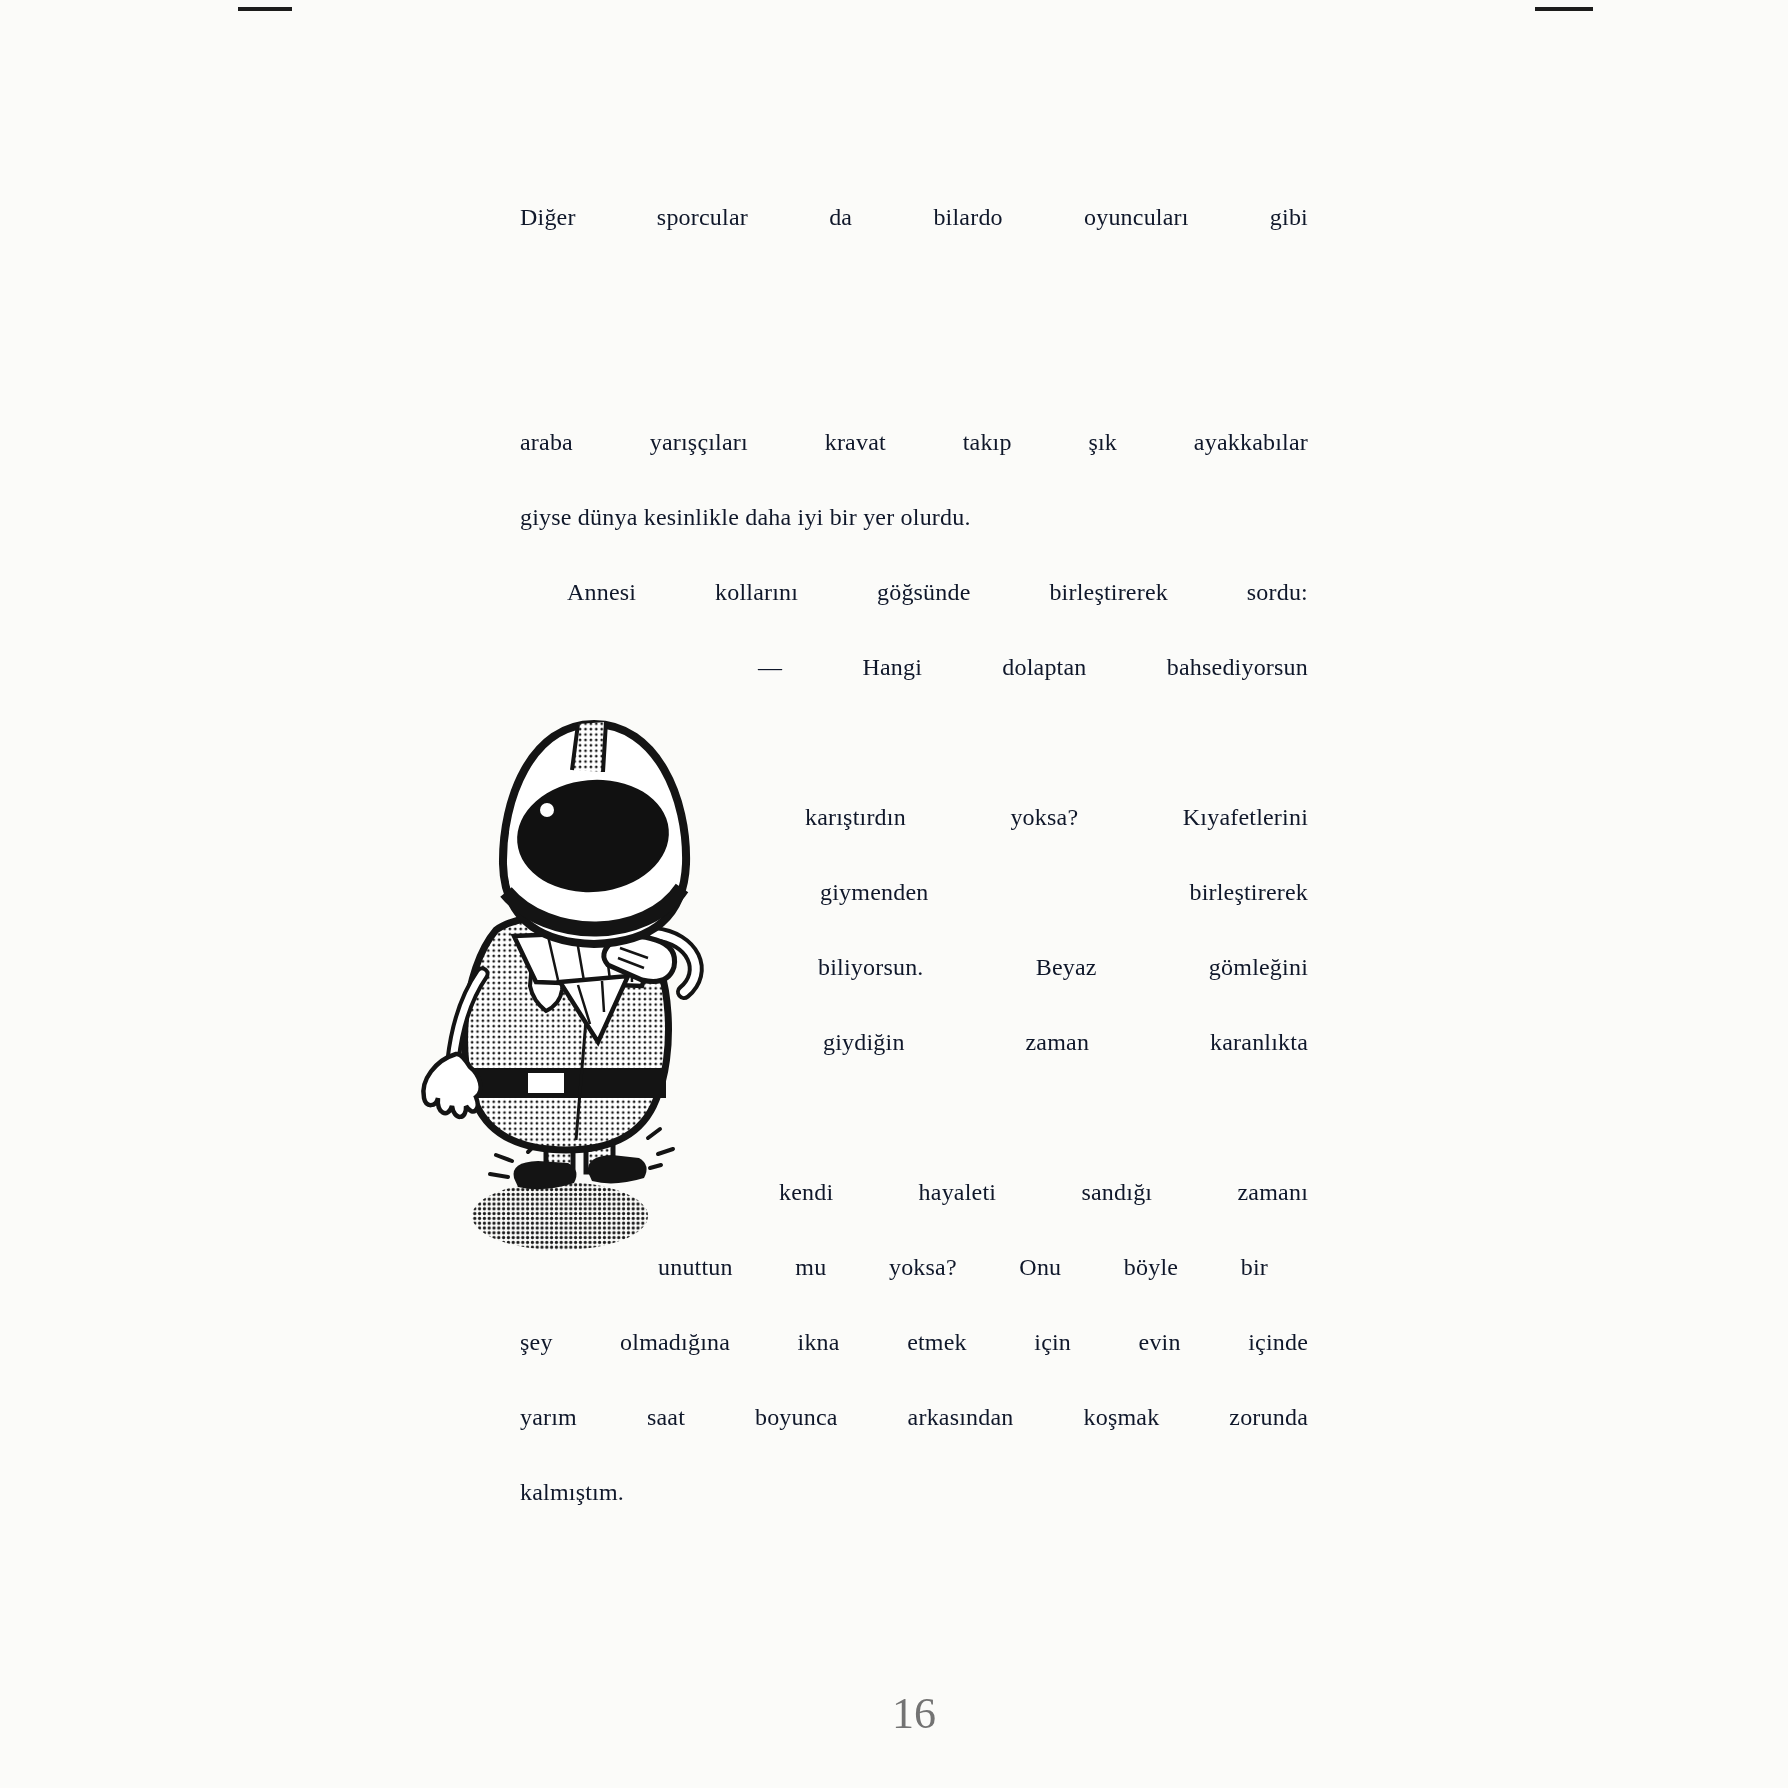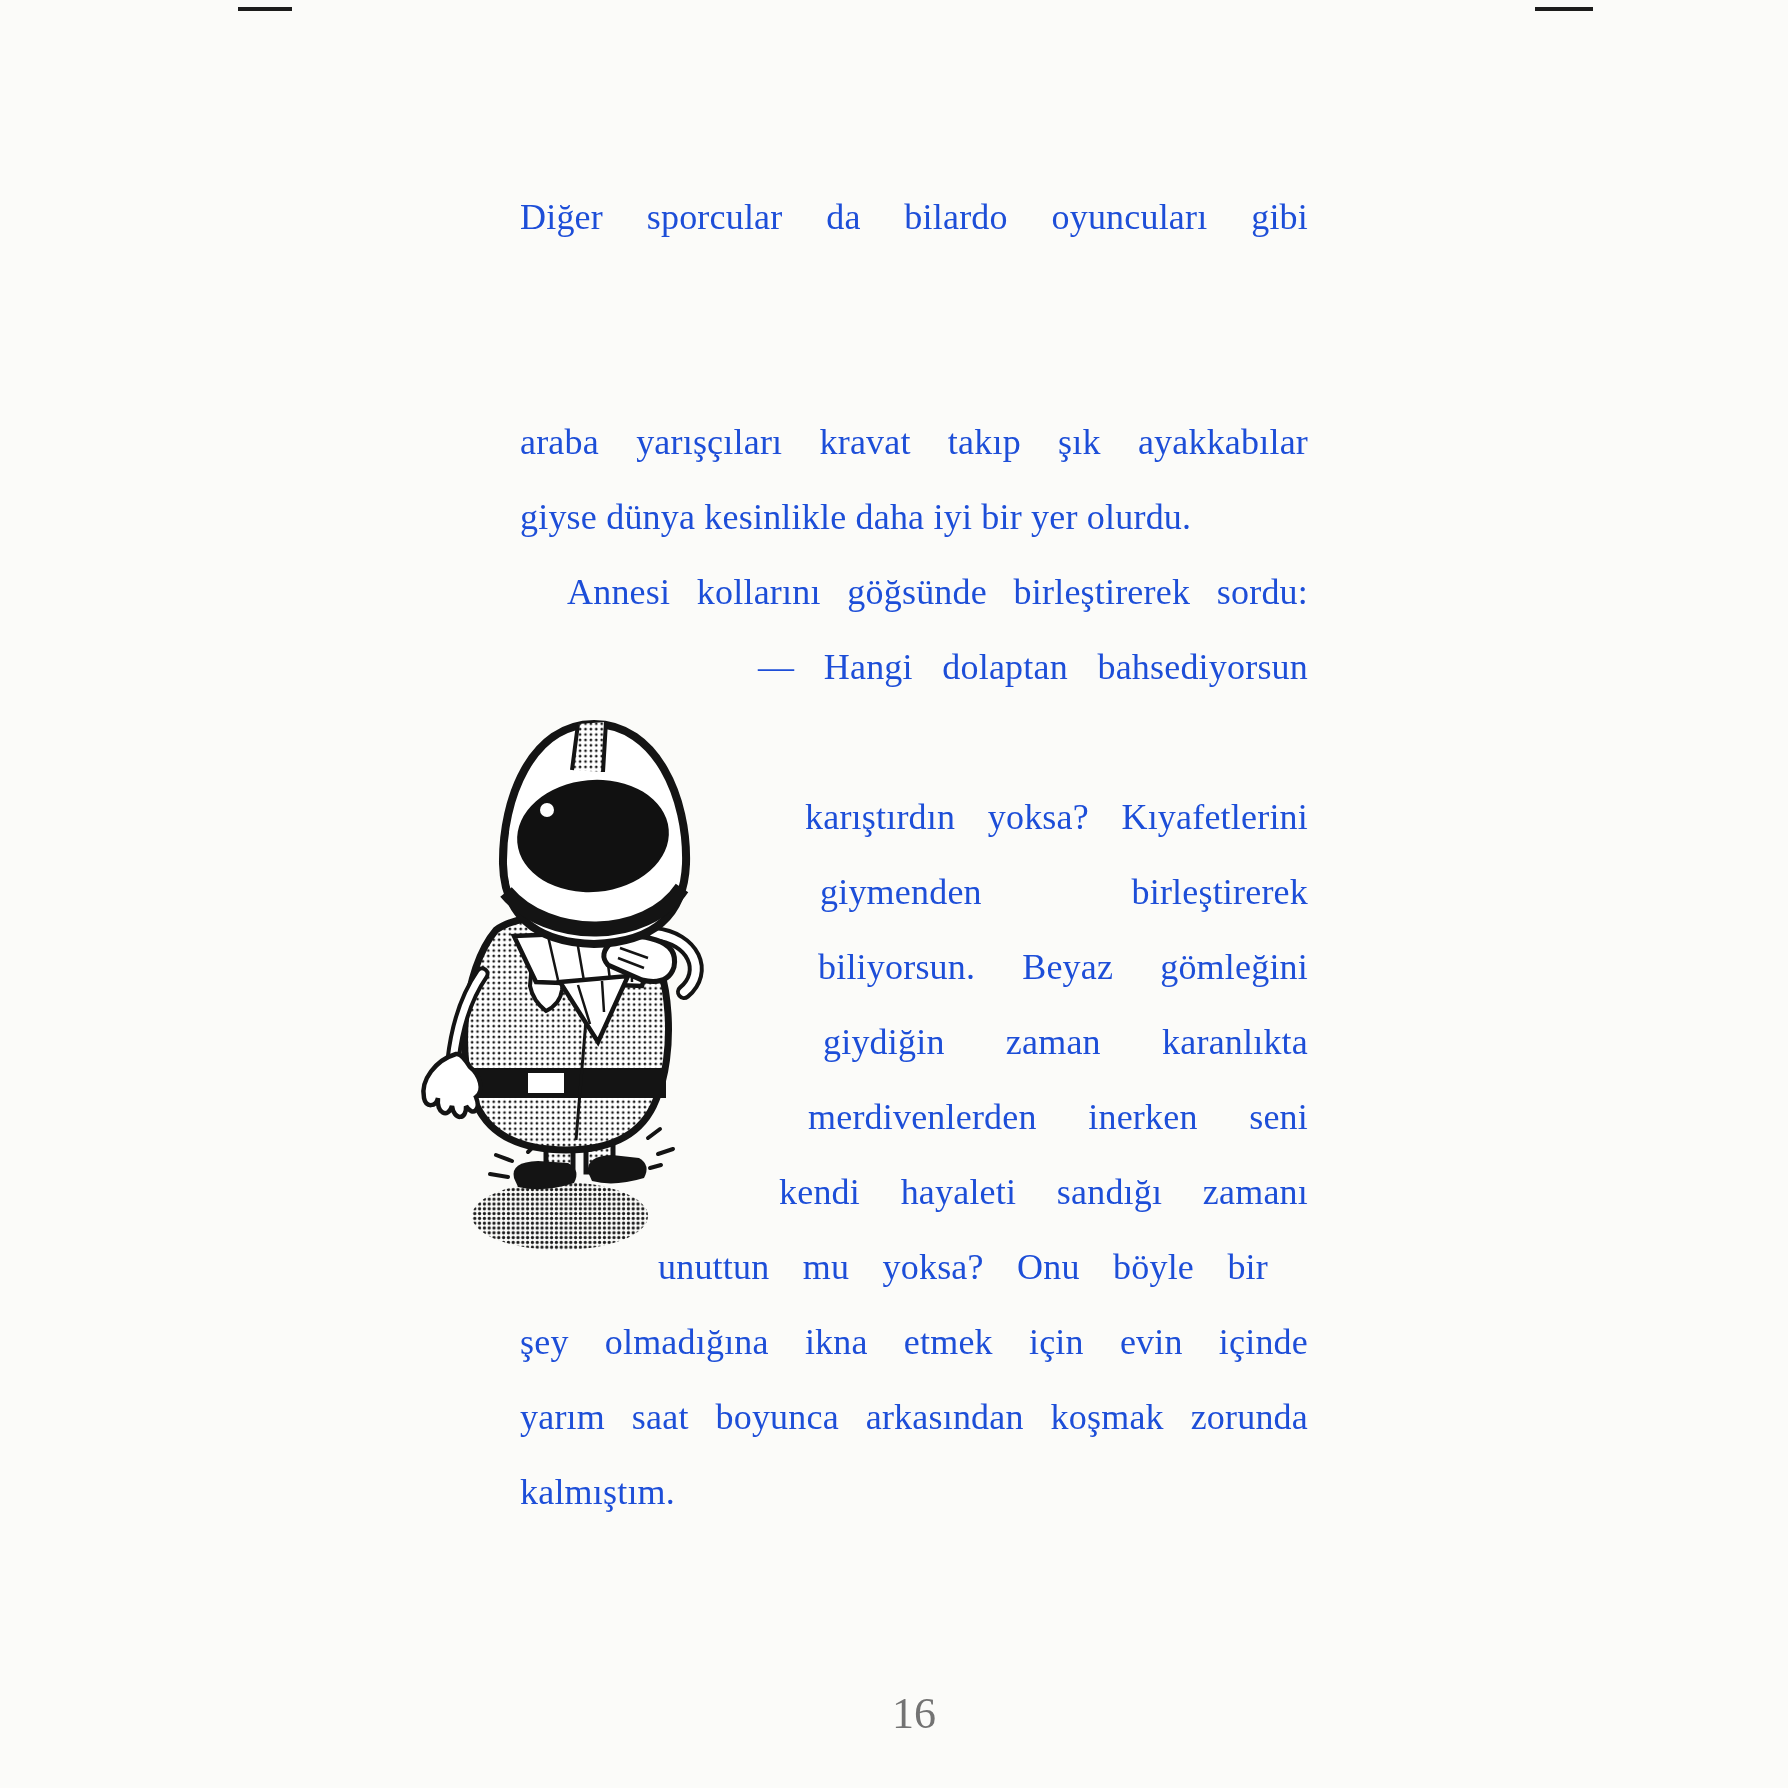--- a/index.html
+++ b/index.html
@@ -20,9 +20,9 @@
   .line {
     position:absolute;
     height:75px; line-height:75px;
-    font-size:36px;
+    font-size:24px;
     letter-spacing:0.2px;
-    color:#1d4ed8;
+    color:#0f172a;
   }
   .j { text-align:justify; text-align-last:justify; }
 

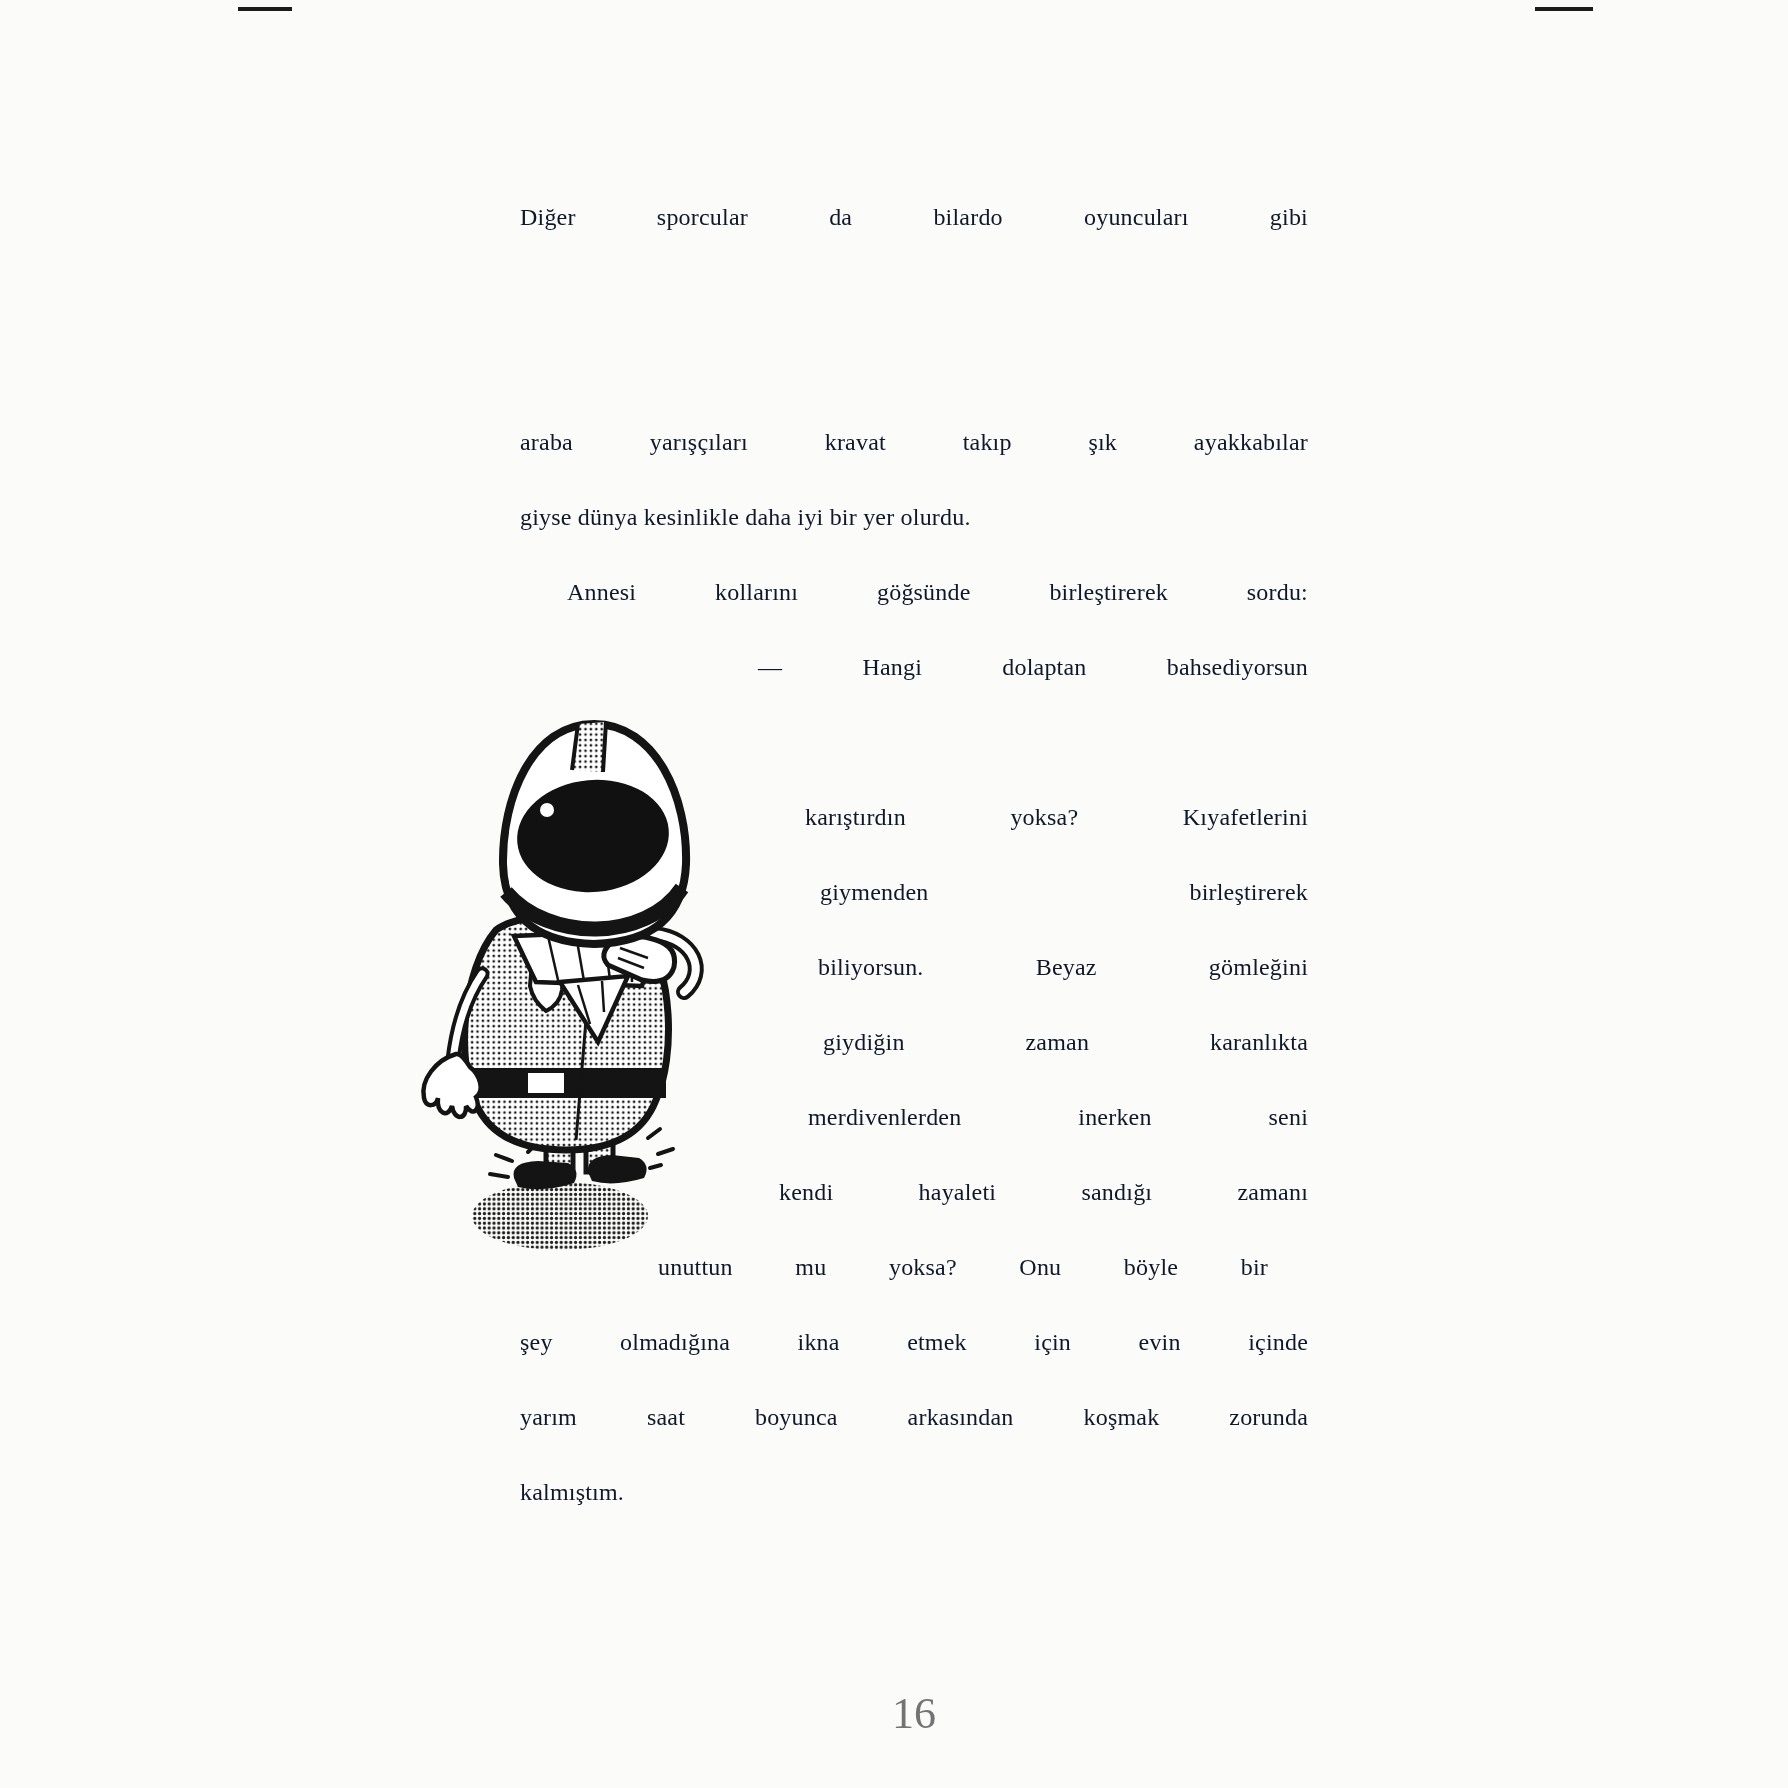--- a/index.html
+++ b/index.html
@@ -54,7 +54,6 @@
   <div class="line j" style="left:820px;top:855px;width:488px">giymenden birleştirerek</div>
   <div class="line j" style="left:818px;top:930px;width:490px">biliyorsun. Beyaz gömleğini</div>
   <div class="line j" style="left:823px;top:1005px;width:485px">giydiğin zaman karanlıkta</div>
-  <div class="line j" style="left:808px;top:1080px;width:500px">merdivenlerden inerken seni</div>
   <div class="line j" style="left:779px;top:1155px;width:529px">kendi hayaleti sandığı zamanı</div>
   <div class="line j" style="left:658px;top:1230px;width:610px">unuttun mu yoksa? Onu böyle bir</div>
   <div class="line j" style="left:520px;top:1305px;width:788px">şey olmadığına ikna etmek için evin içinde</div>

